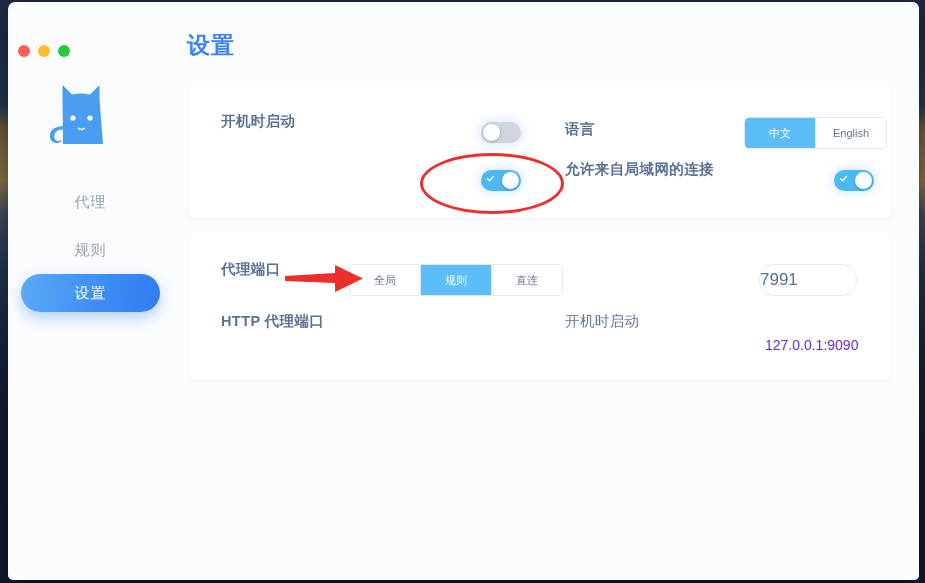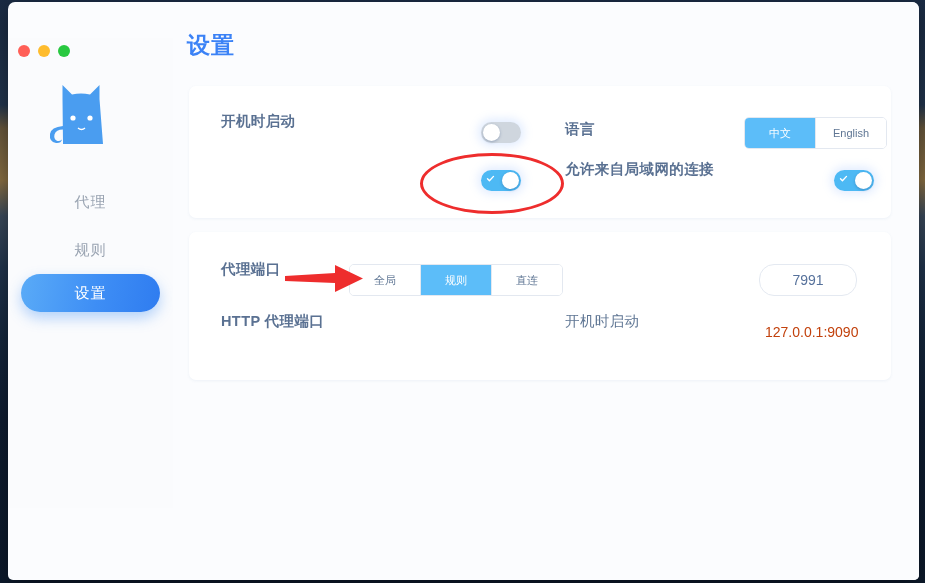--- a/index.html
+++ b/index.html
@@ -165,8 +165,8 @@
     border: 1px solid #e4e9f1;
     border-radius: 15px;
     background: #ffffff;
-    display: flex; align-items: center; justify-content: center;
-    font-size: 14px;
+    display: flex; align-items: center; justify-content: flex-start;
+    font-size: 17px;
     color: #56719b;
     cursor: text;
   }

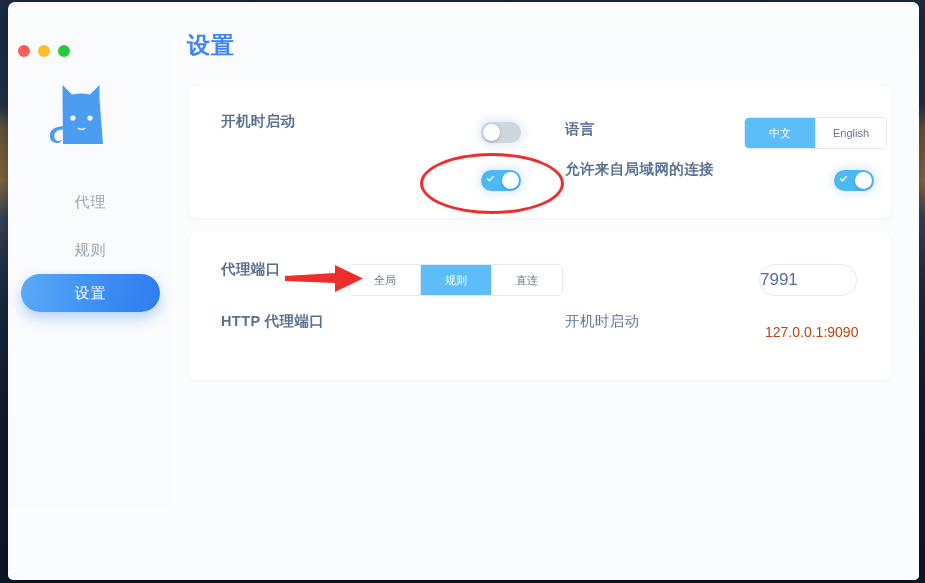--- a/index.html
+++ b/index.html
@@ -172,8 +172,9 @@
   }
   .link-value {
     font-size: 14px;
-    color: #c2410c;
+    color: #6d28d9;
     cursor: pointer;
+    margin-top: 13px;
   }
 
   

